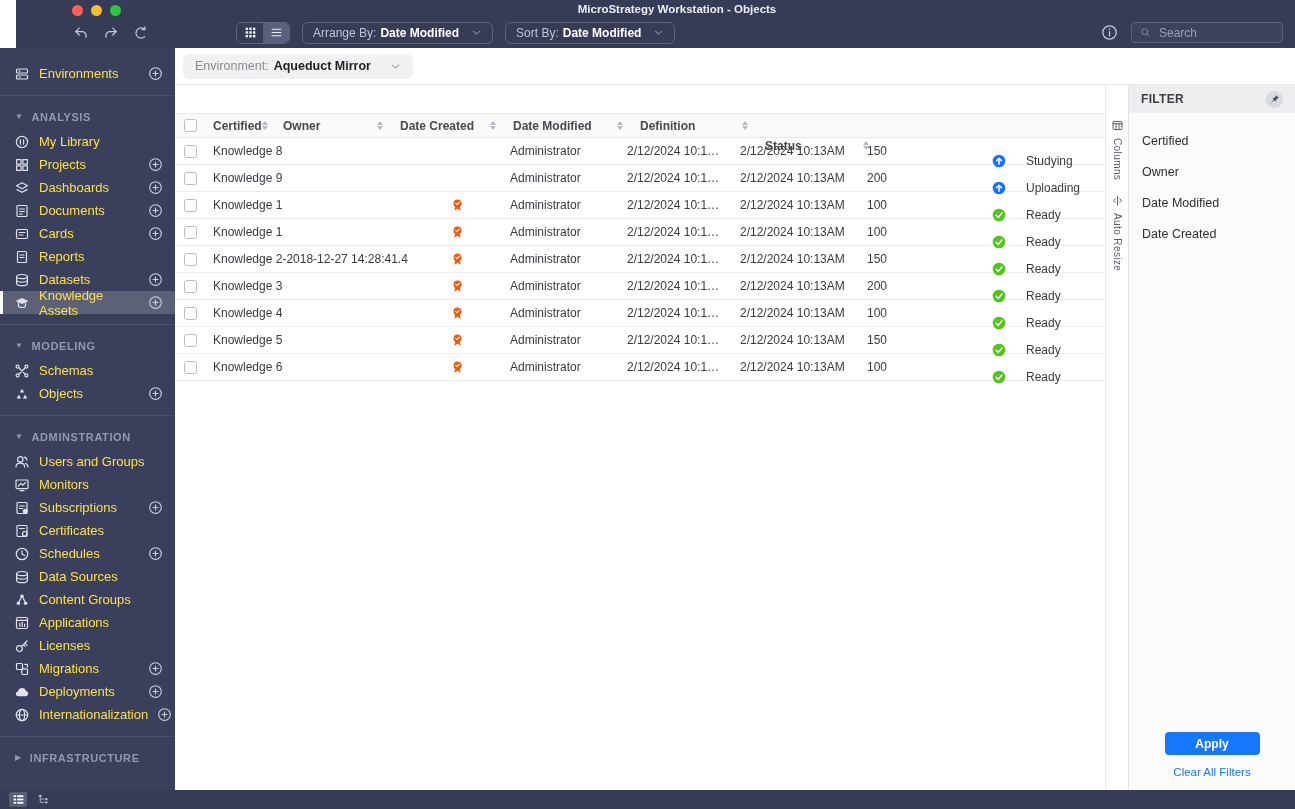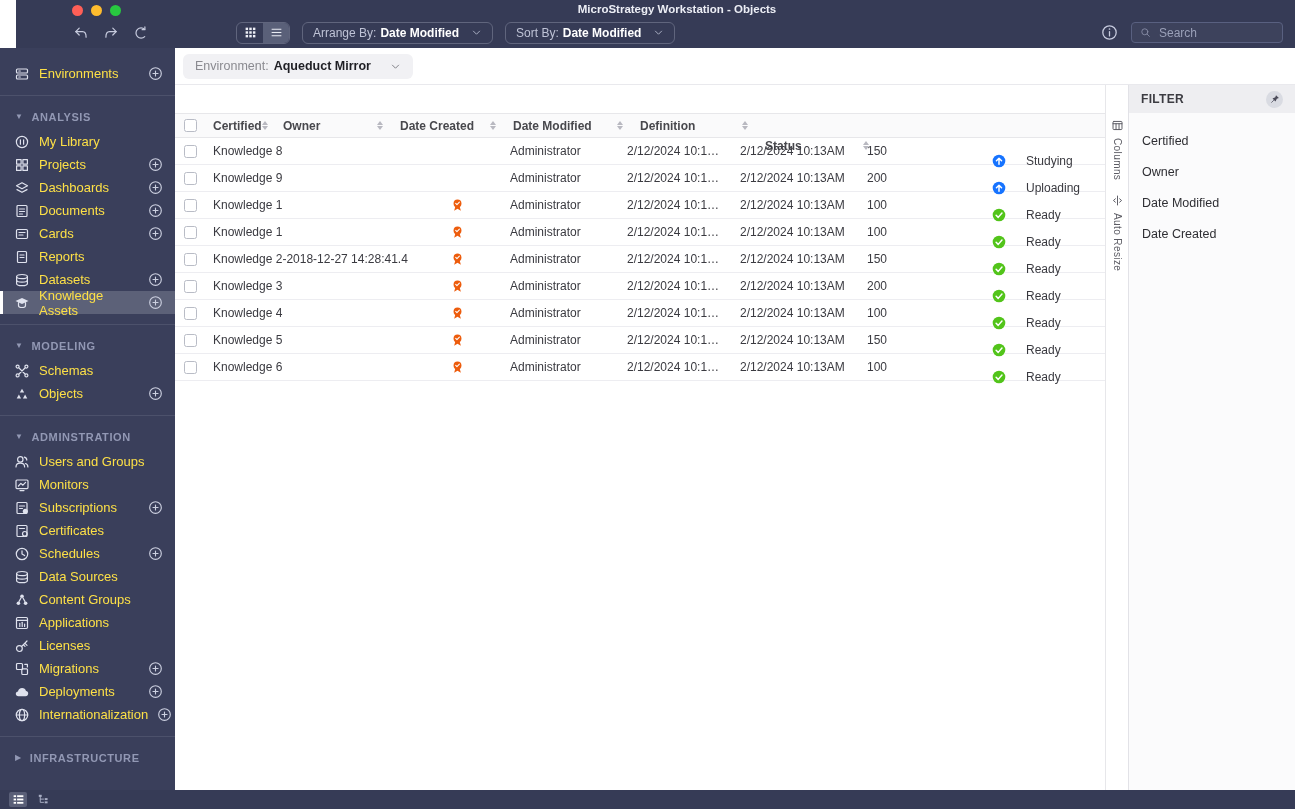--- a/index.html
+++ b/index.html
@@ -854,6 +854,10 @@
             <div class="filter-item">Date Modified</div>
             <div class="filter-item">Date Created</div>
           </div>
+        <div class="filter-footer">
+          <button class="apply-btn" id="apply-btn" style="background: rgb(22, 119, 255);">Apply</button>
+          <a class="clear-link" id="clear-link" style="color: rgb(22, 119, 255);">Clear All Filters</a>
+        </div>
       </aside>
     </div>
   </div>

